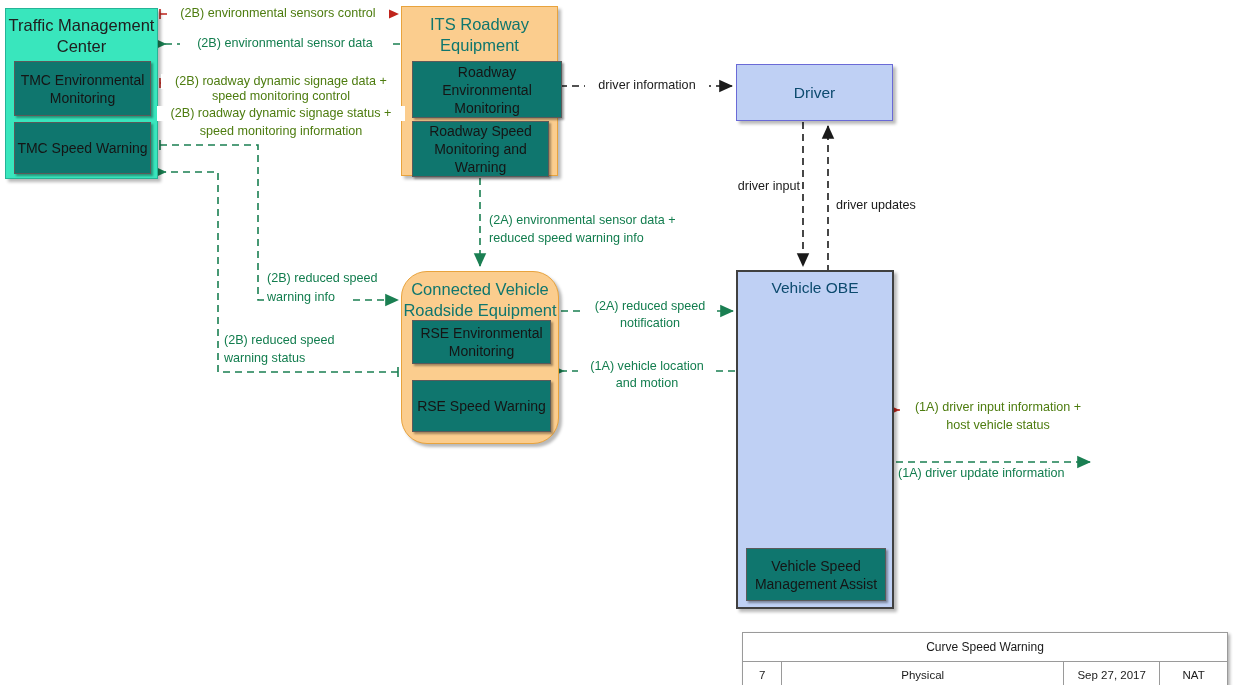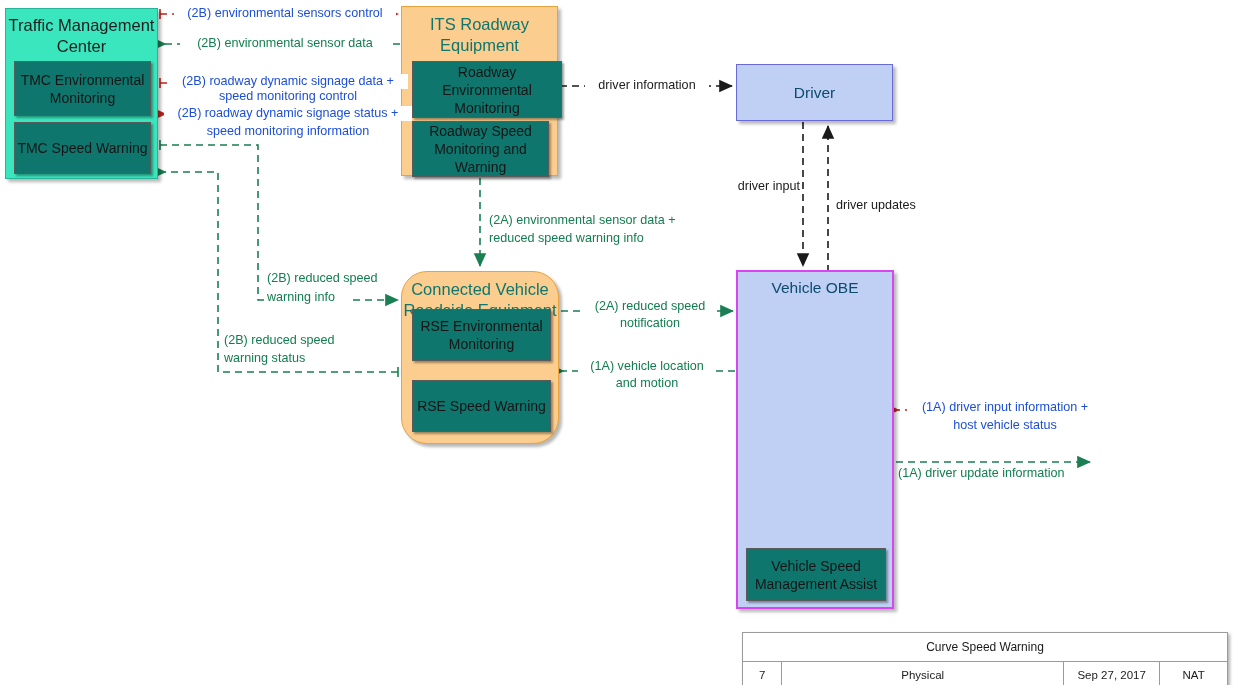--- a/index.html
+++ b/index.html
@@ -33,7 +33,7 @@
   
   .lbl{position:absolute;z-index:7;font-size:12.6px;line-height:15px;
        text-align:center;white-space:nowrap;background:#ffffff;padding:0 2px;}
-  .lbl.red{color:#1d4ed8;margin-left:7px;}
+  .lbl.red{color:#4d7c0f;}
   .lbl.green{color:#127d4e;}
   .lbl.black{color:#1a1a1a;}
   .lbl.nobg{background:transparent;}

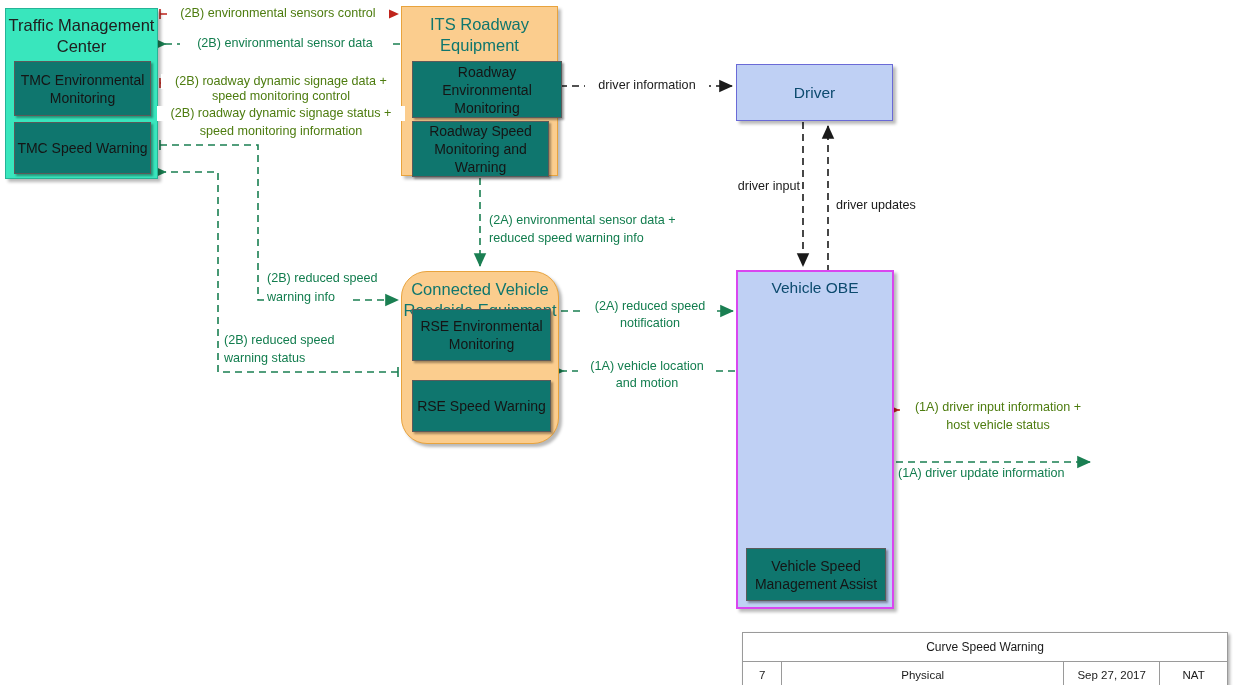--- a/index.html
+++ b/index.html
@@ -18,7 +18,7 @@
   .node.its,.node.cvrse{background:#fbcd8e;border:1px solid #e8a33d;}
   .node.its .ntitle,.node.cvrse .ntitle{top:7px;font-size:16.5px;line-height:21px;color:#0f766e;}
 
-  .node.obe{background:#bfd0f4;border:2px solid #d946ef;}
+  .node.obe{background:#bfd0f4;border:2px solid #404040;}
   .node.obe .ntitle{top:6px;font-size:15.5px;line-height:19px;}
 
   .node.plain{background:#bfd0f4;border:1.5px solid #6a6ad6;}

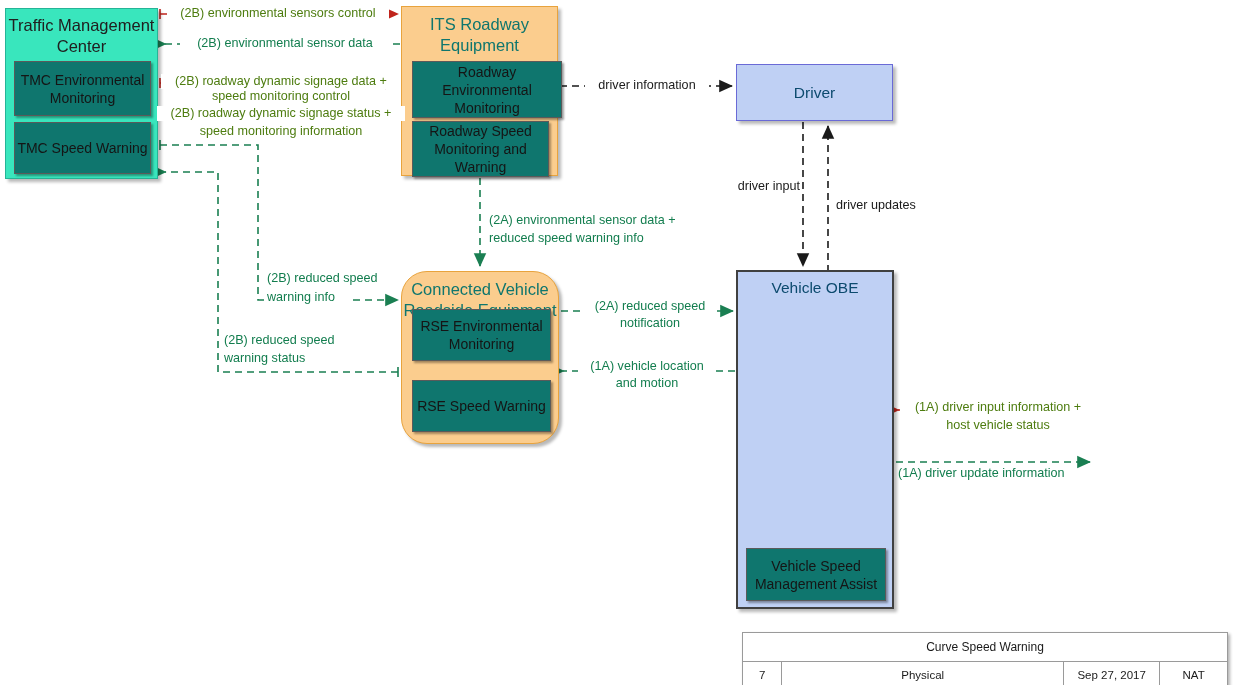--- a/index.html
+++ b/index.html
@@ -163,7 +163,7 @@
       <div>Connected Vehicle</div>
       <div>Roadside Equipment</div>
     </div>
-    <div class="sub" style="left:10px;top:37px;width:139px;height:52px;">RSE Environmental Monitoring</div>
+    <div class="sub" style="left:10px;top:48px;width:139px;height:44px;">RSE Environmental Monitoring</div>
     <div class="sub" style="left:10px;top:108px;width:139px;height:52px;">RSE Speed Warning</div>
   </div>
 

